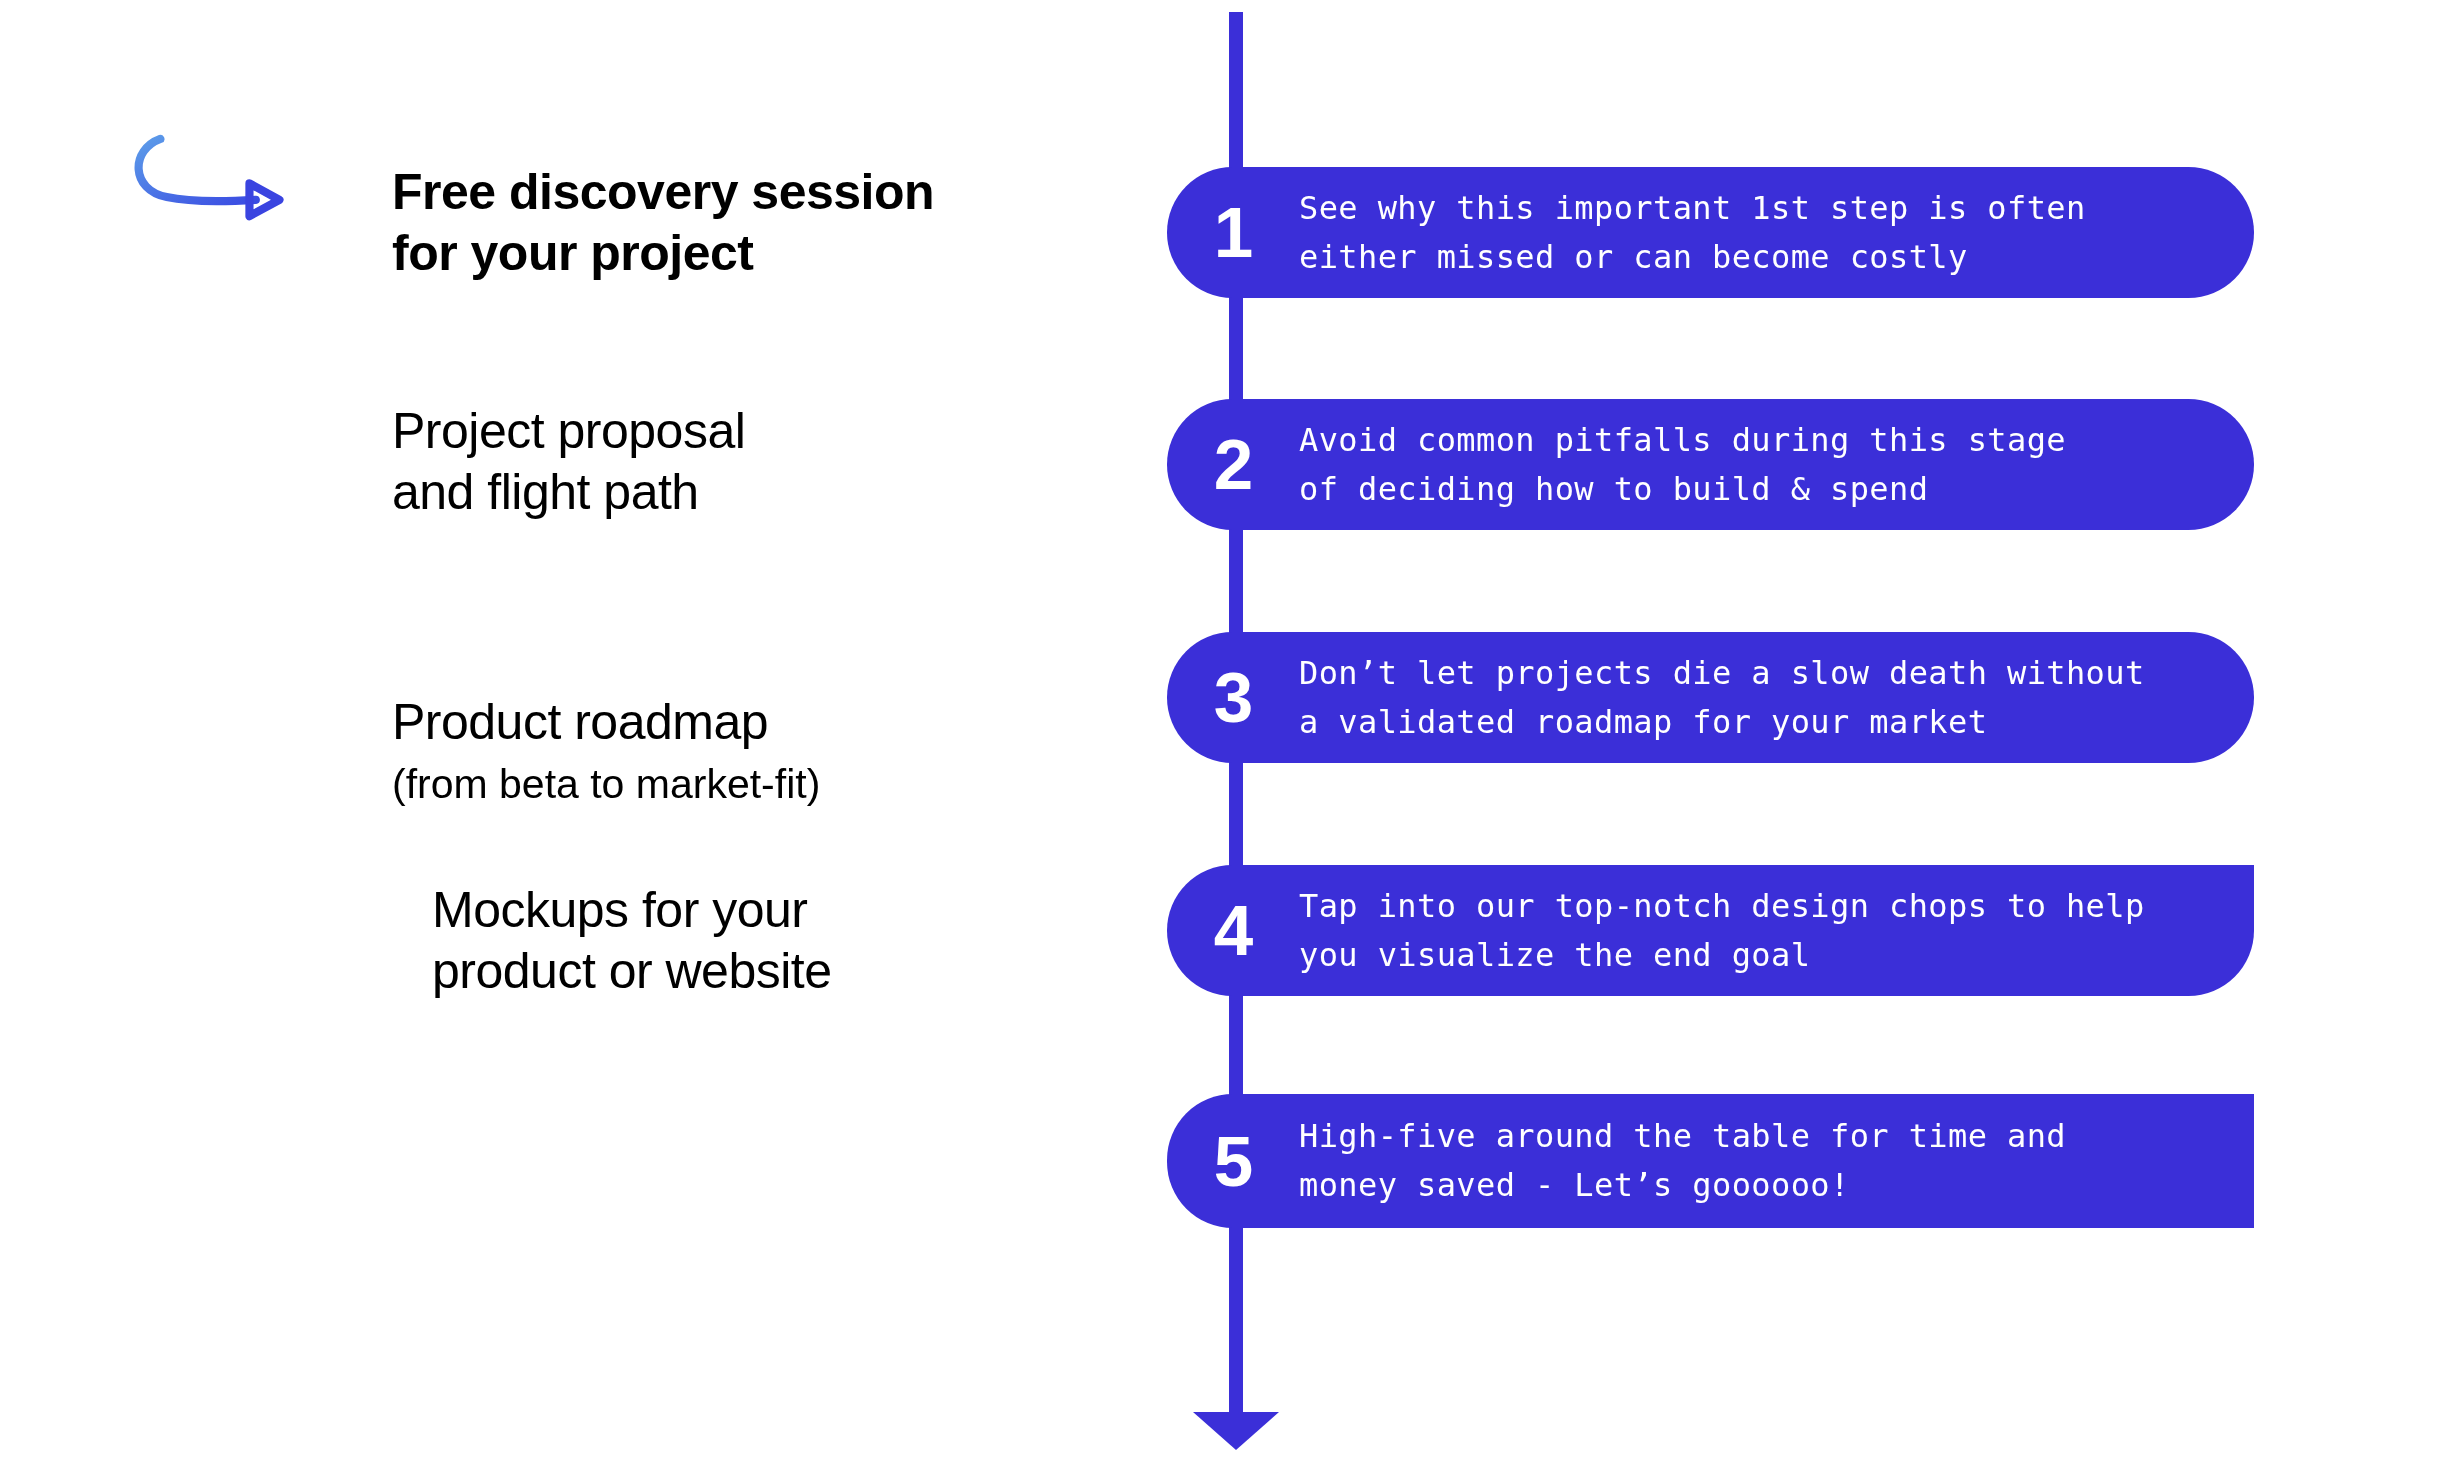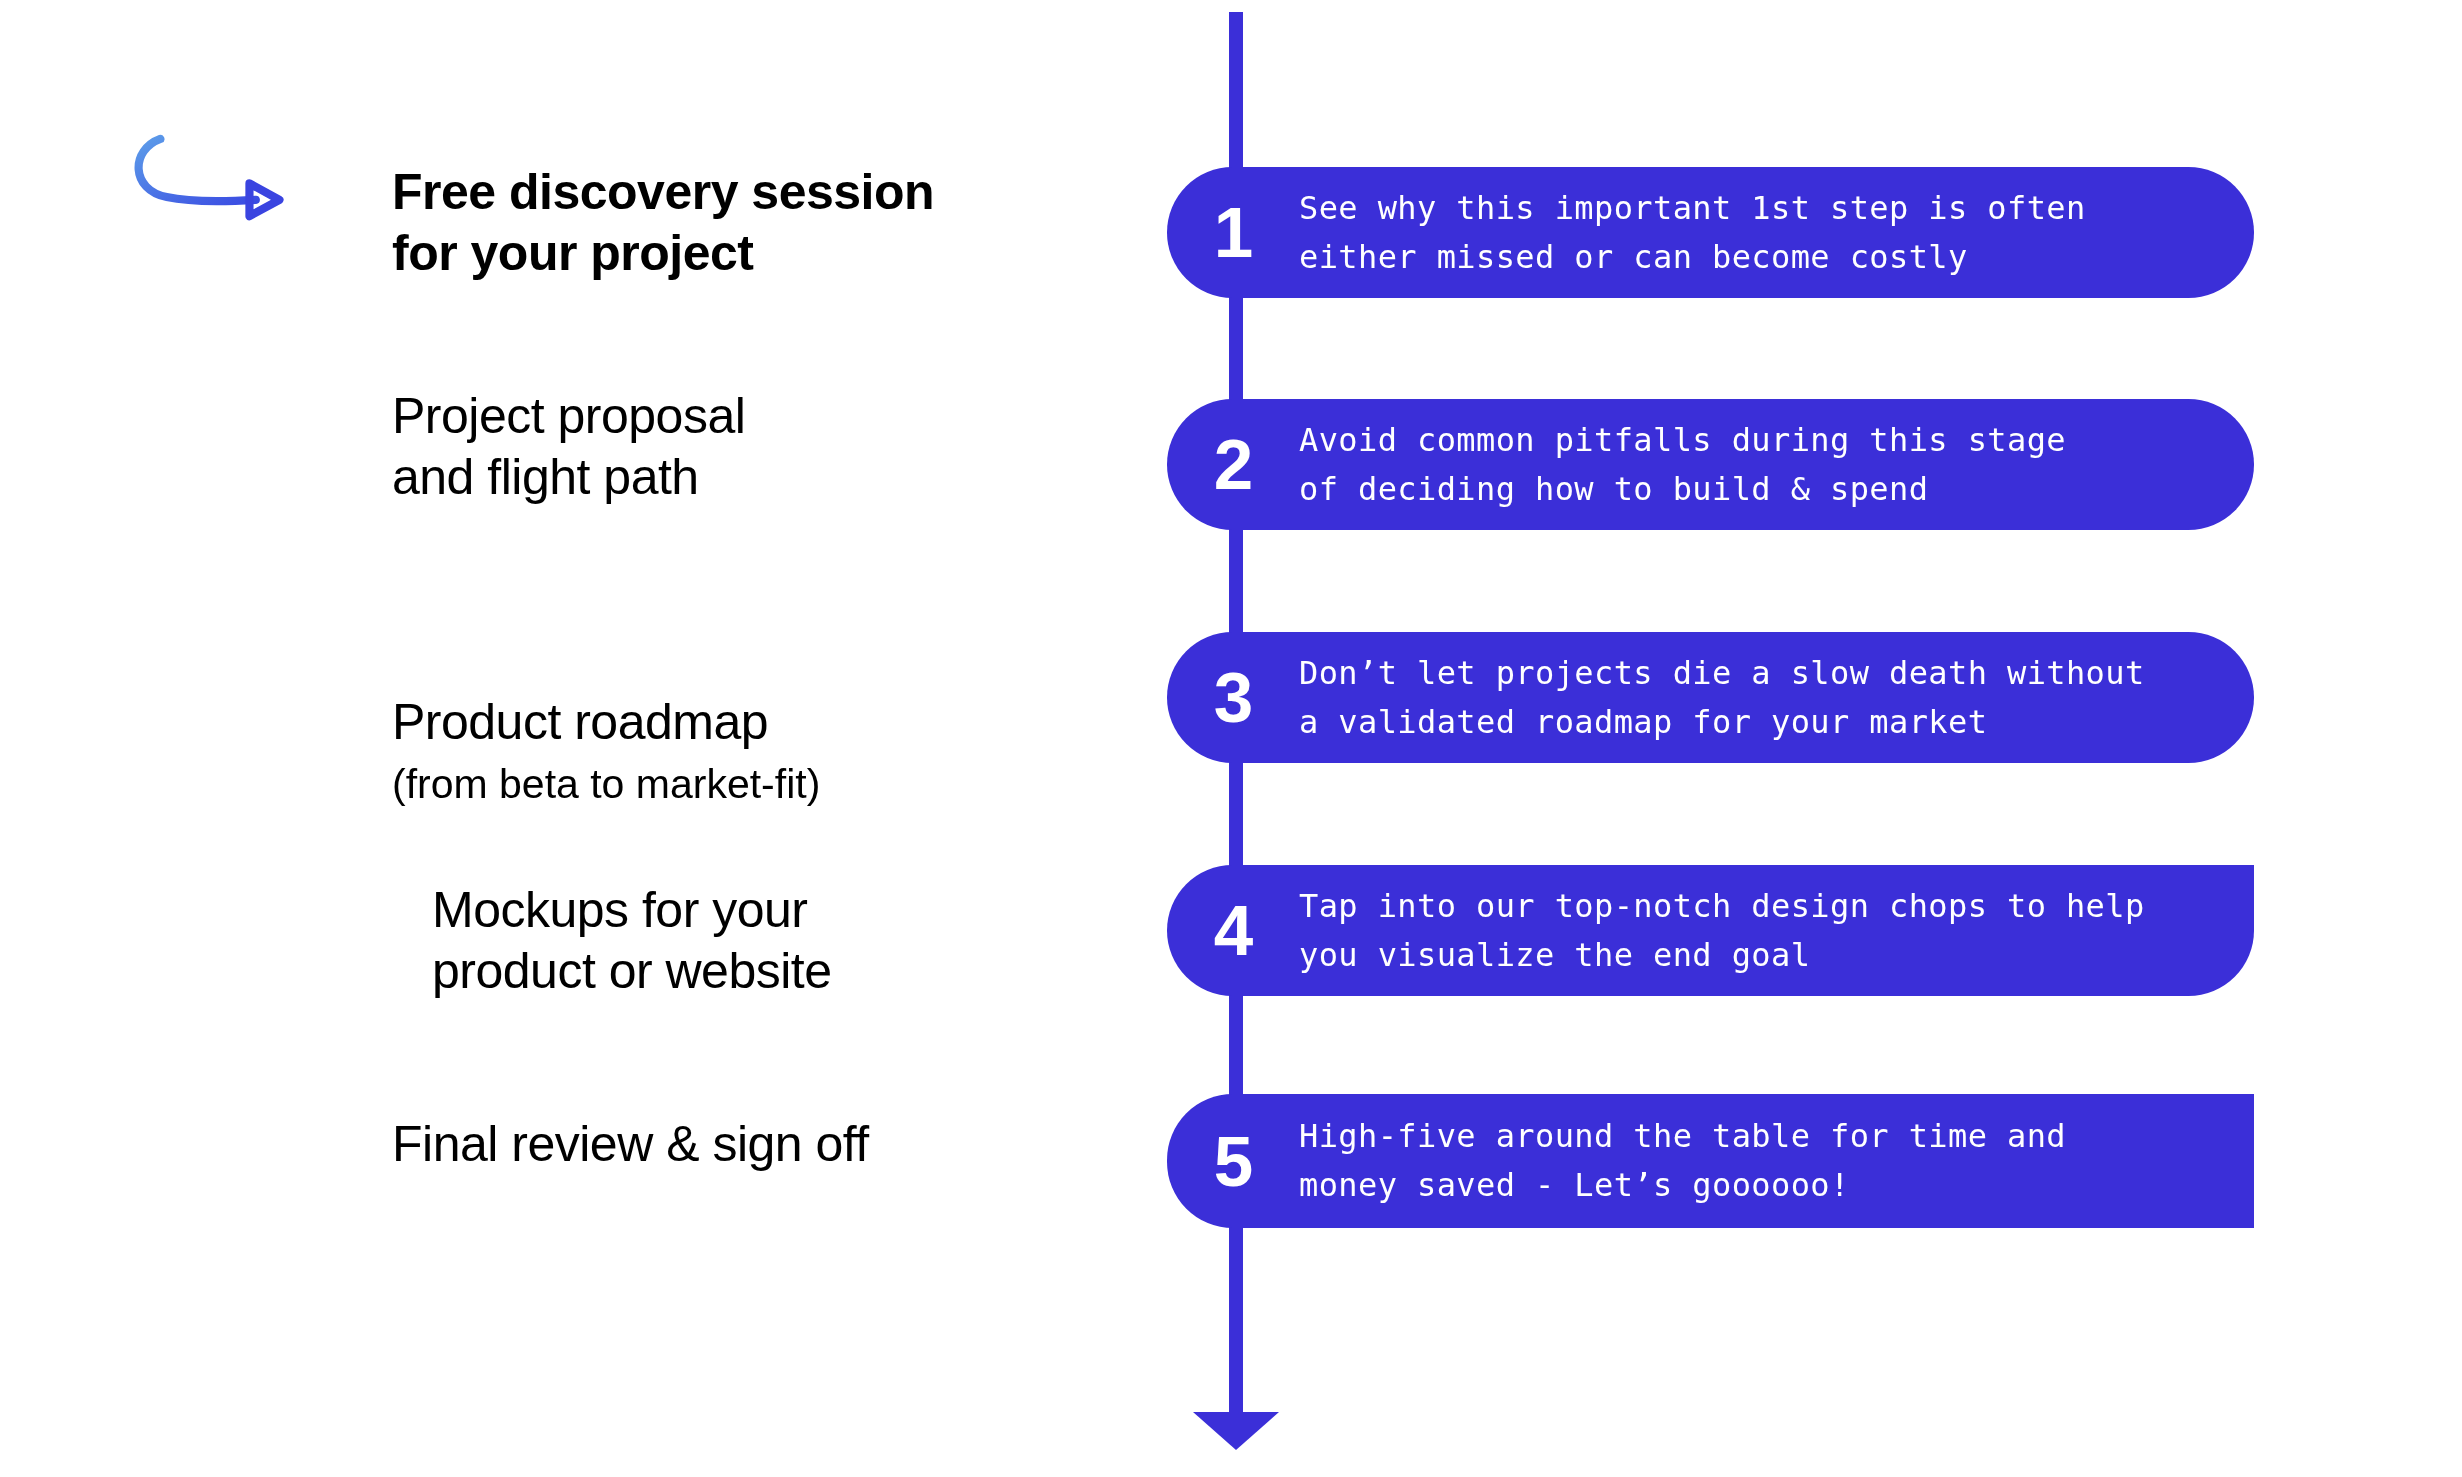--- a/index.html
+++ b/index.html
@@ -29,7 +29,7 @@
   }
 
   .lbl-1{top:162px;}
-  .lbl-2{top:386px;}
+  .lbl-2{top:401px;}
   .lbl-3{top:652px;margin-top:40px;}
   .lbl-4{top:880px;margin-left:40px;}
   .lbl-5{top:1114px;}

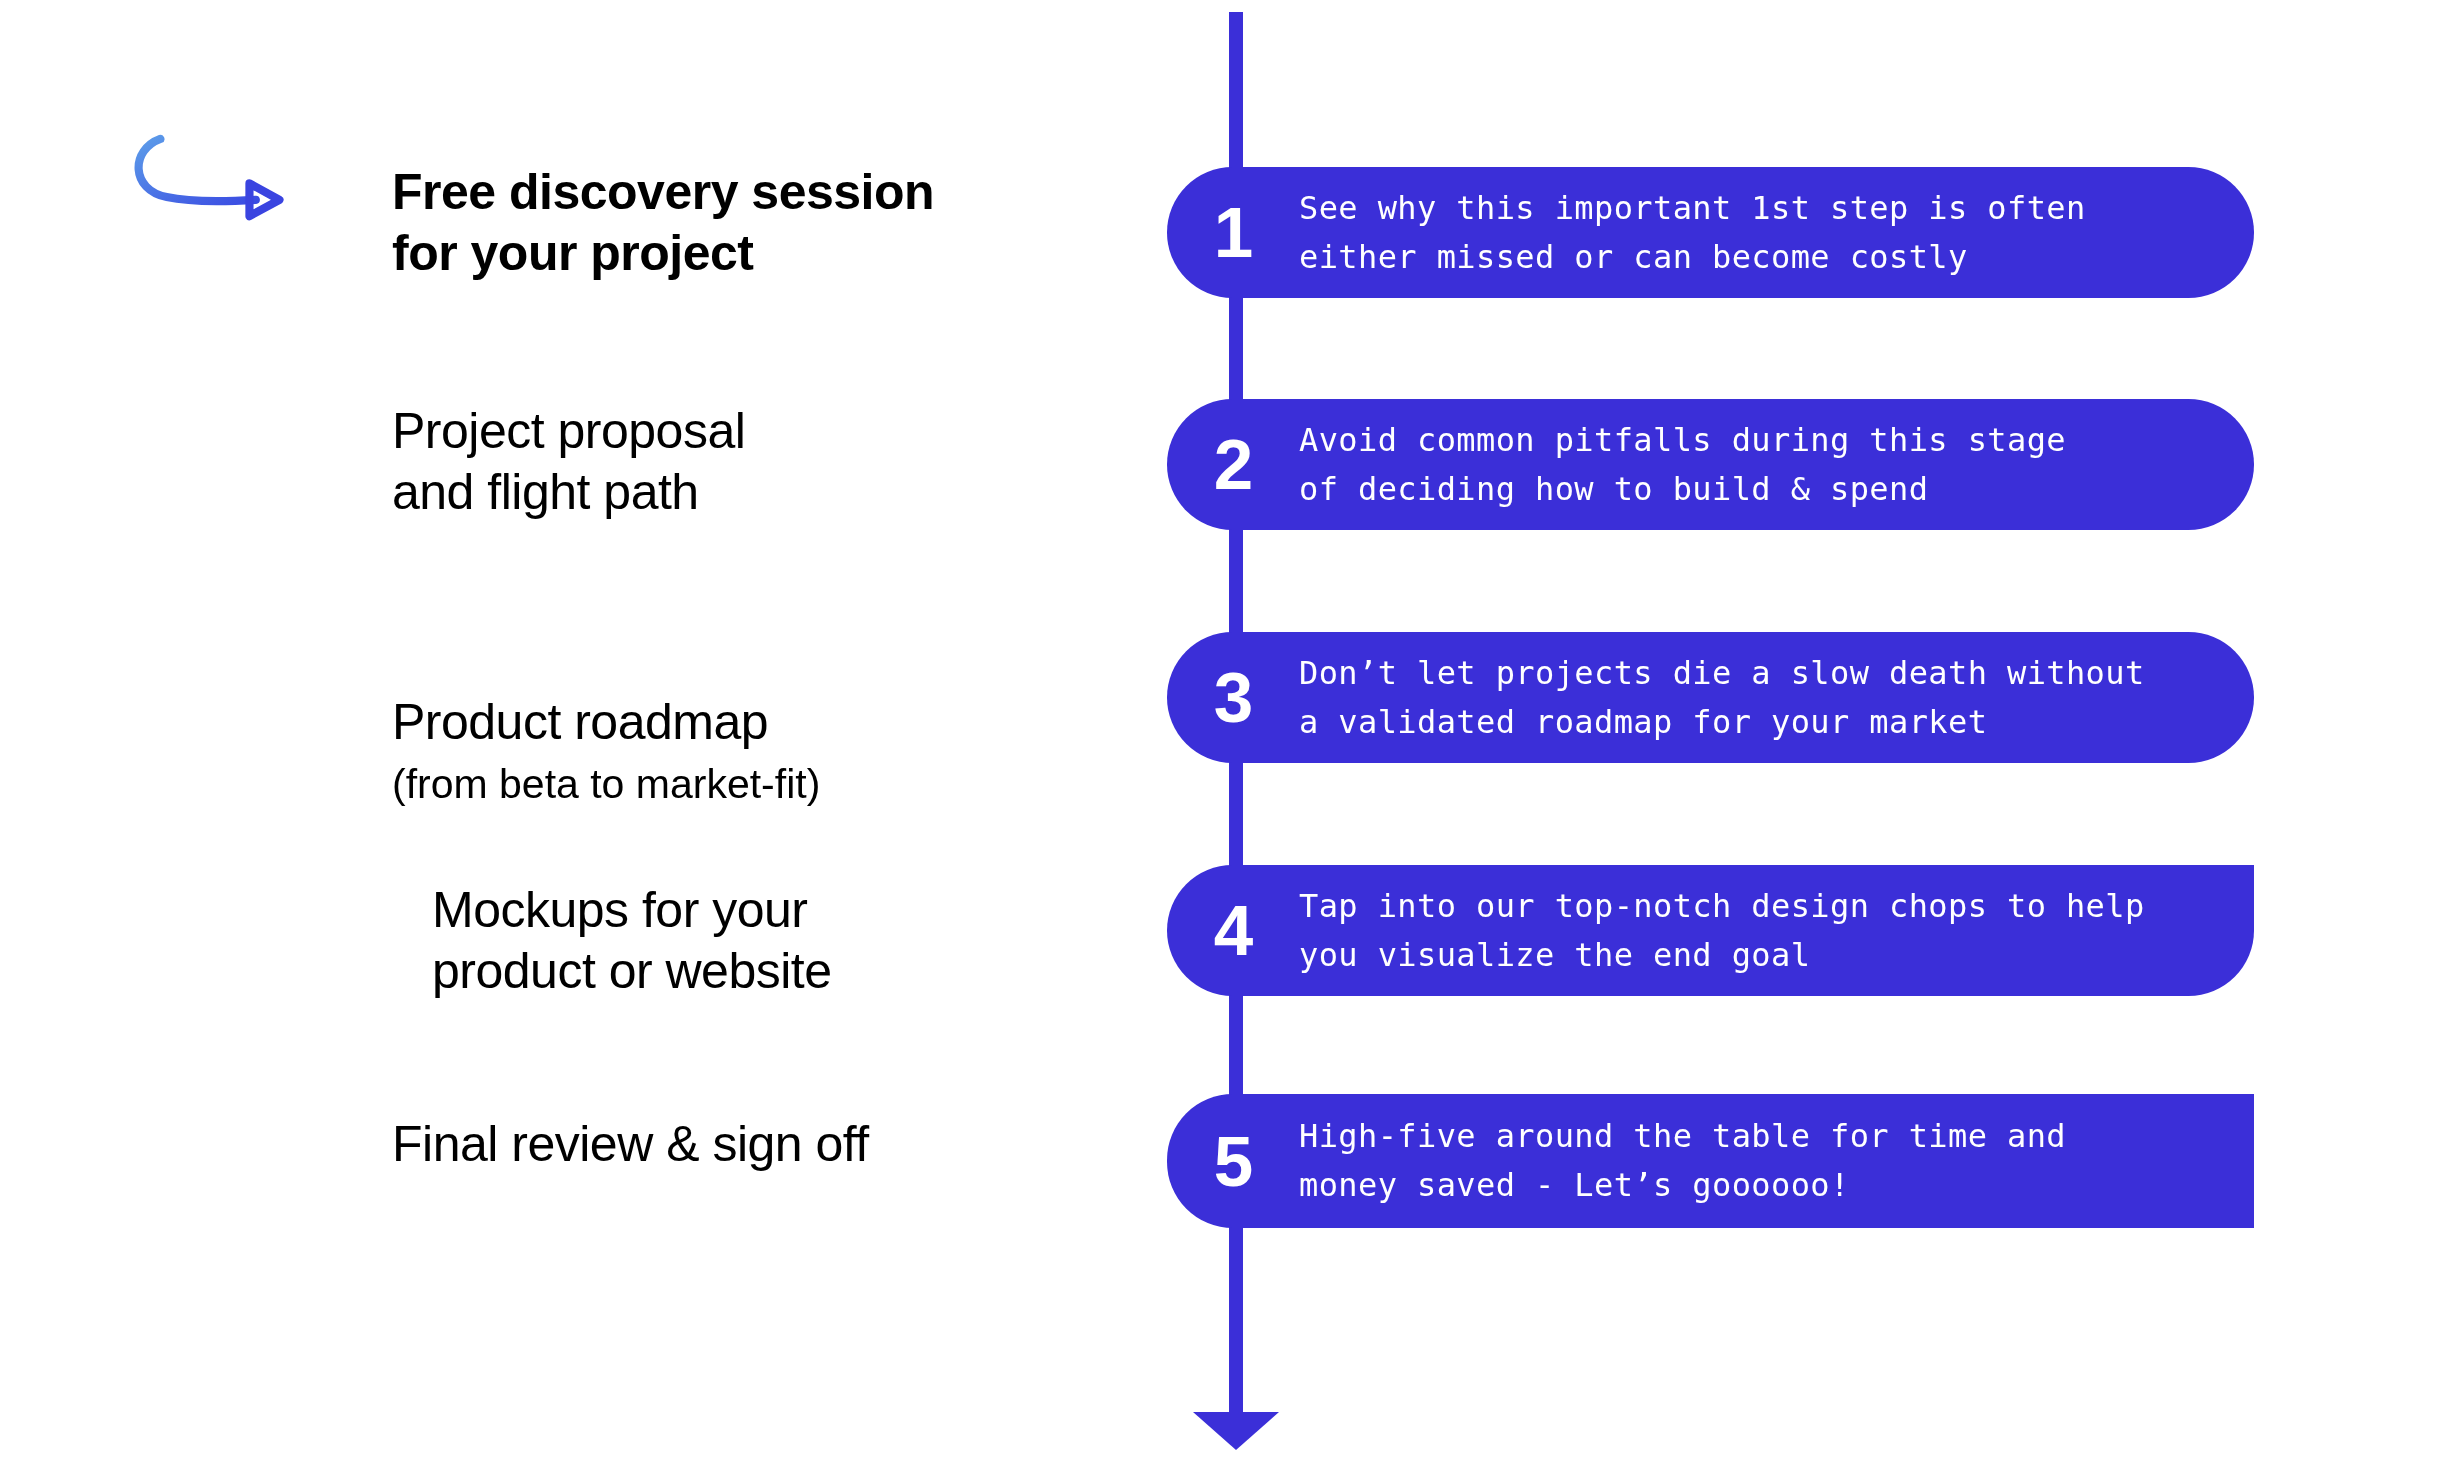--- a/index.html
+++ b/index.html
@@ -112,9 +112,6 @@
 product or website</div>
     </div>
 
-    <div class="step-label lbl-5">
-      <div class="title">Final review &amp; sign off</div>
-    </div>
   </div>
 
   <div class="timeline"></div>

